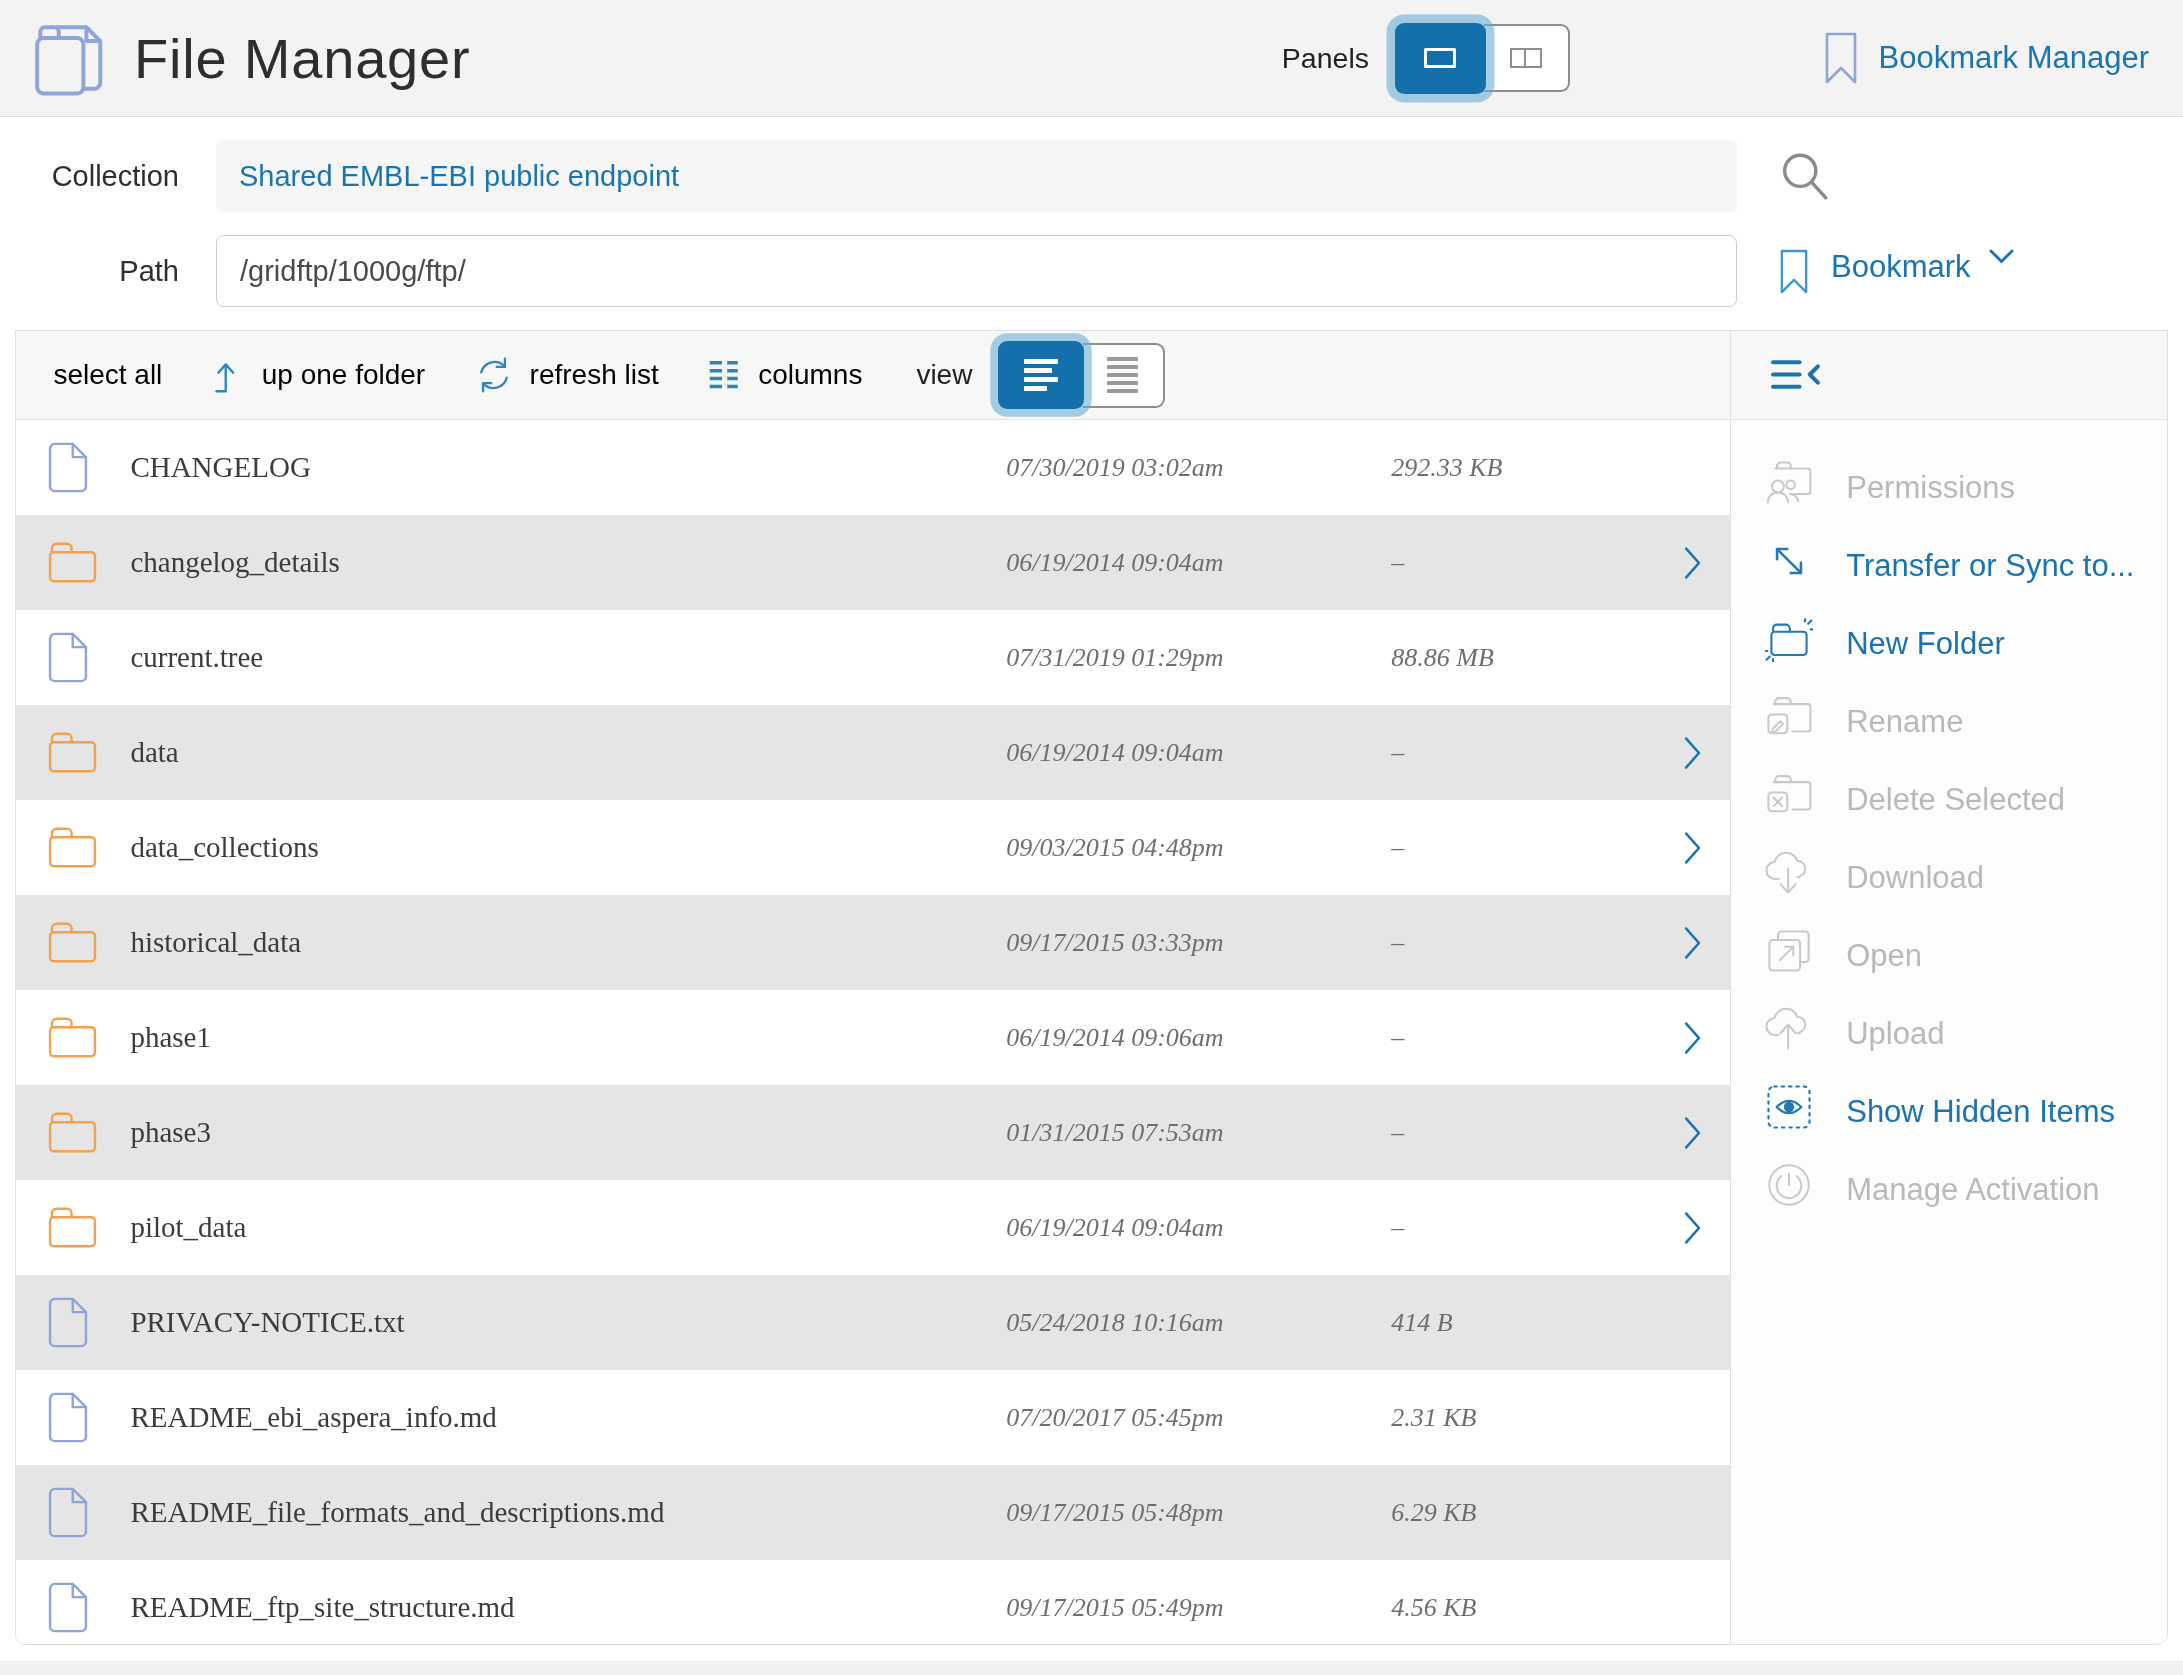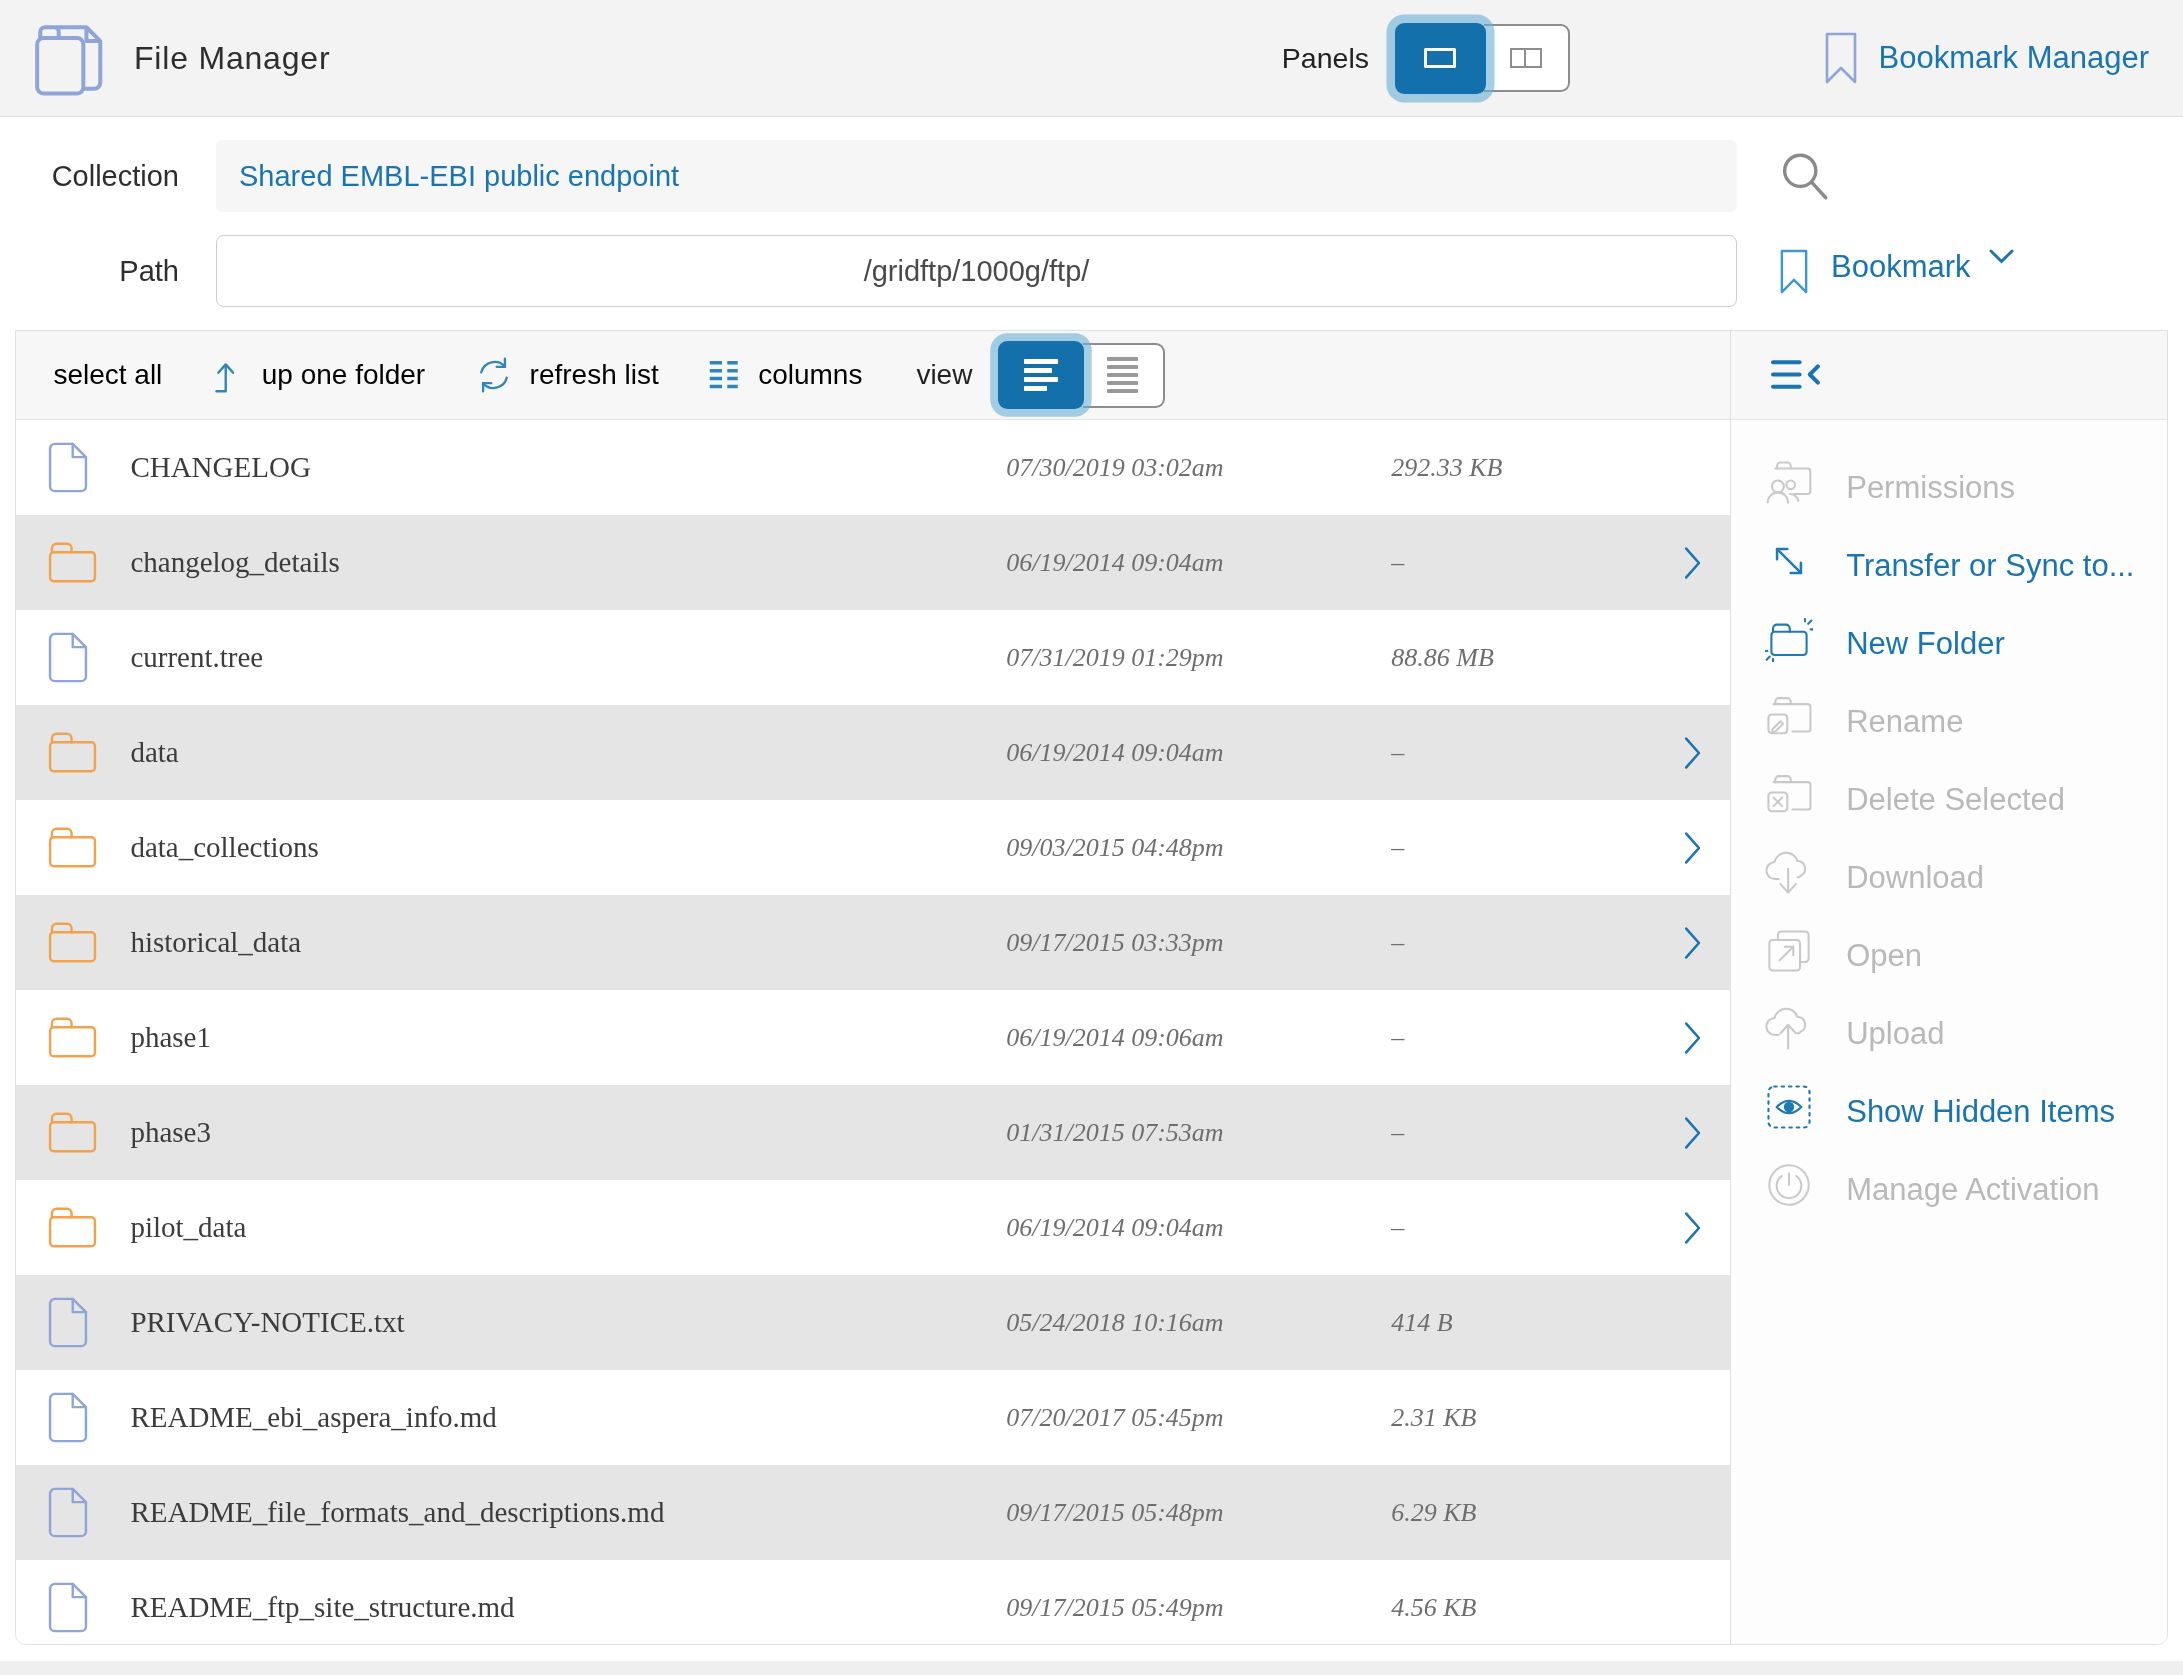--- a/index.html
+++ b/index.html
@@ -19,7 +19,7 @@
     display:flex; align-items:center; padding:0 34px;
   }
   .app-icon svg { width:71px; height:80px; display:block; }
-  .page-title { font-size:32px; font-weight:400; color:#2e2e2e; margin:0 0 0 29px; letter-spacing:0.8px; }
+  .page-title { font-size:56px; font-weight:400; color:#2e2e2e; margin:0 0 0 29px; letter-spacing:0.8px; }
   .panels-group { margin-left:auto; display:flex; align-items:center; }
   .panels-label { font-size:28.5px; color:#222; margin-right:26px; }
   .seg { display:flex; align-items:center; position:relative; }

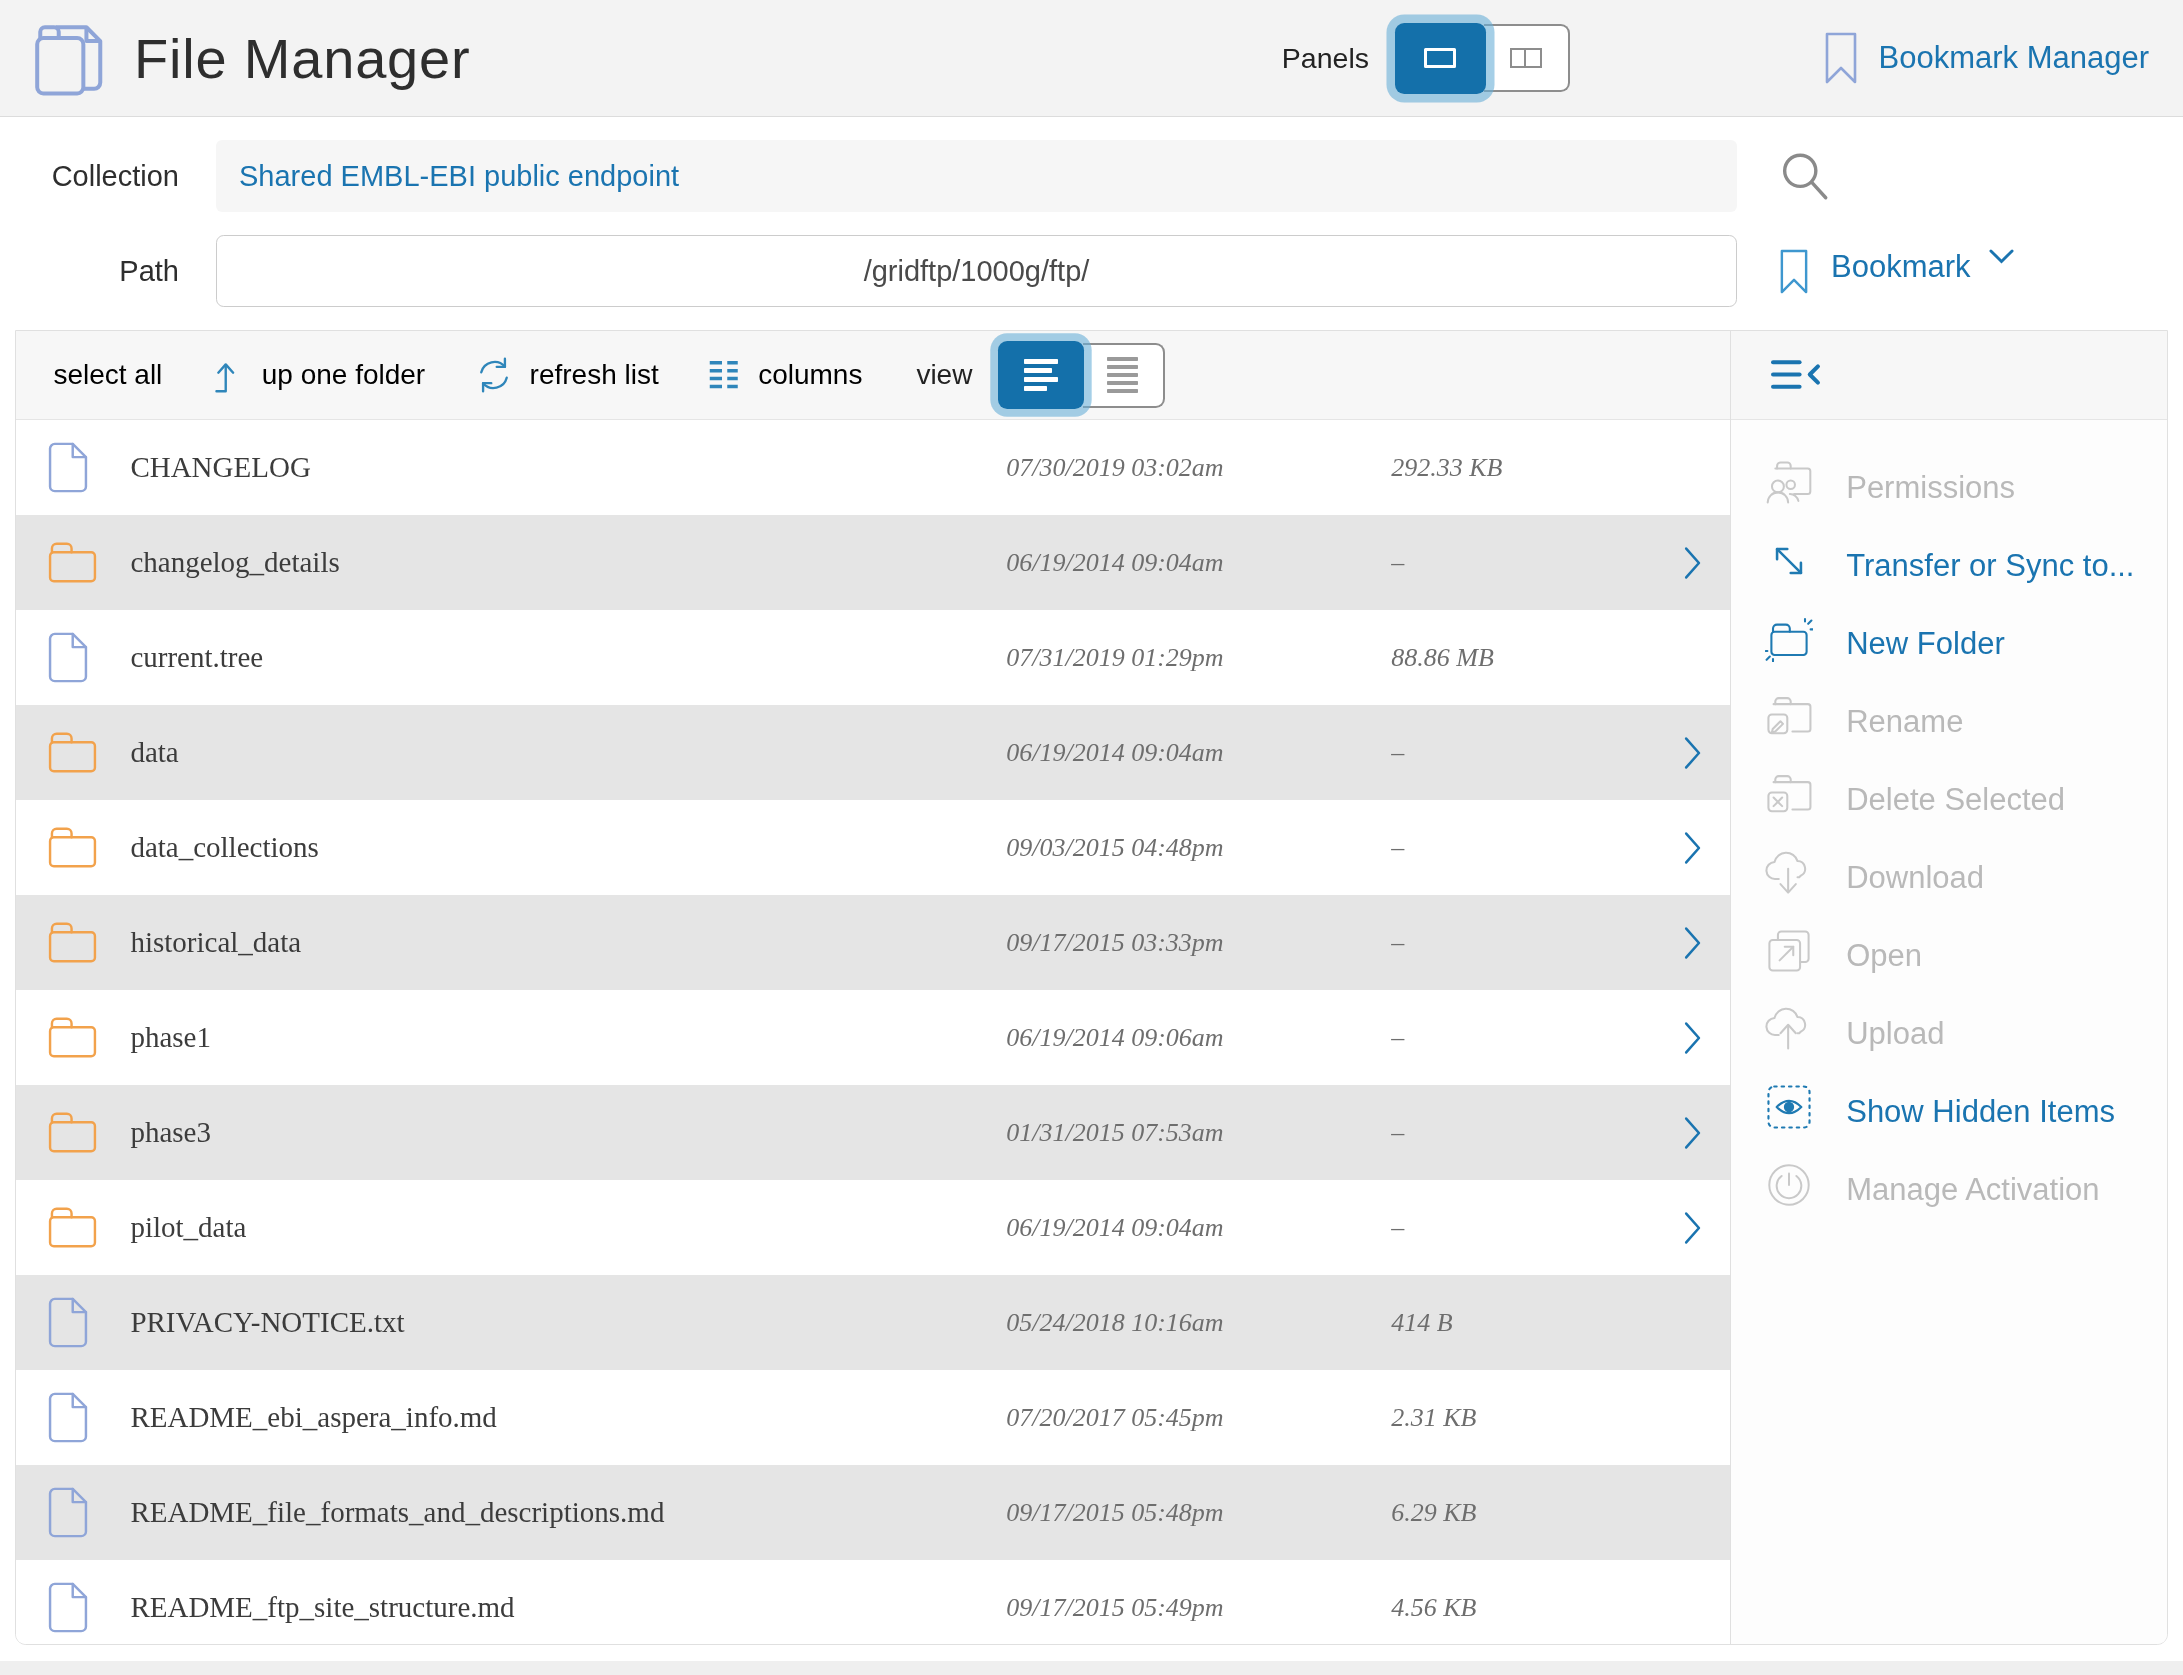--- a/index.html
+++ b/index.html
@@ -50,7 +50,7 @@
   .path-field { background:#fff; border:1.5px solid #cccccc; border-radius:7.7px; padding:0; }
   .path-field input {
     width:100%; height:100%; border:none; outline:none; background:transparent;
-    font-family:"Liberation Sans", sans-serif; font-size:29px; color:#4a4a4a; padding:0 23px;text-align:center;
+    font-family:"Liberation Sans", sans-serif; font-size:29px; color:#4a4a4a; padding:0 23px;
   }
   .loc-right { margin-left:43px; display:flex; align-items:center; }
   .search-btn svg { width:49px; height:51px; }

